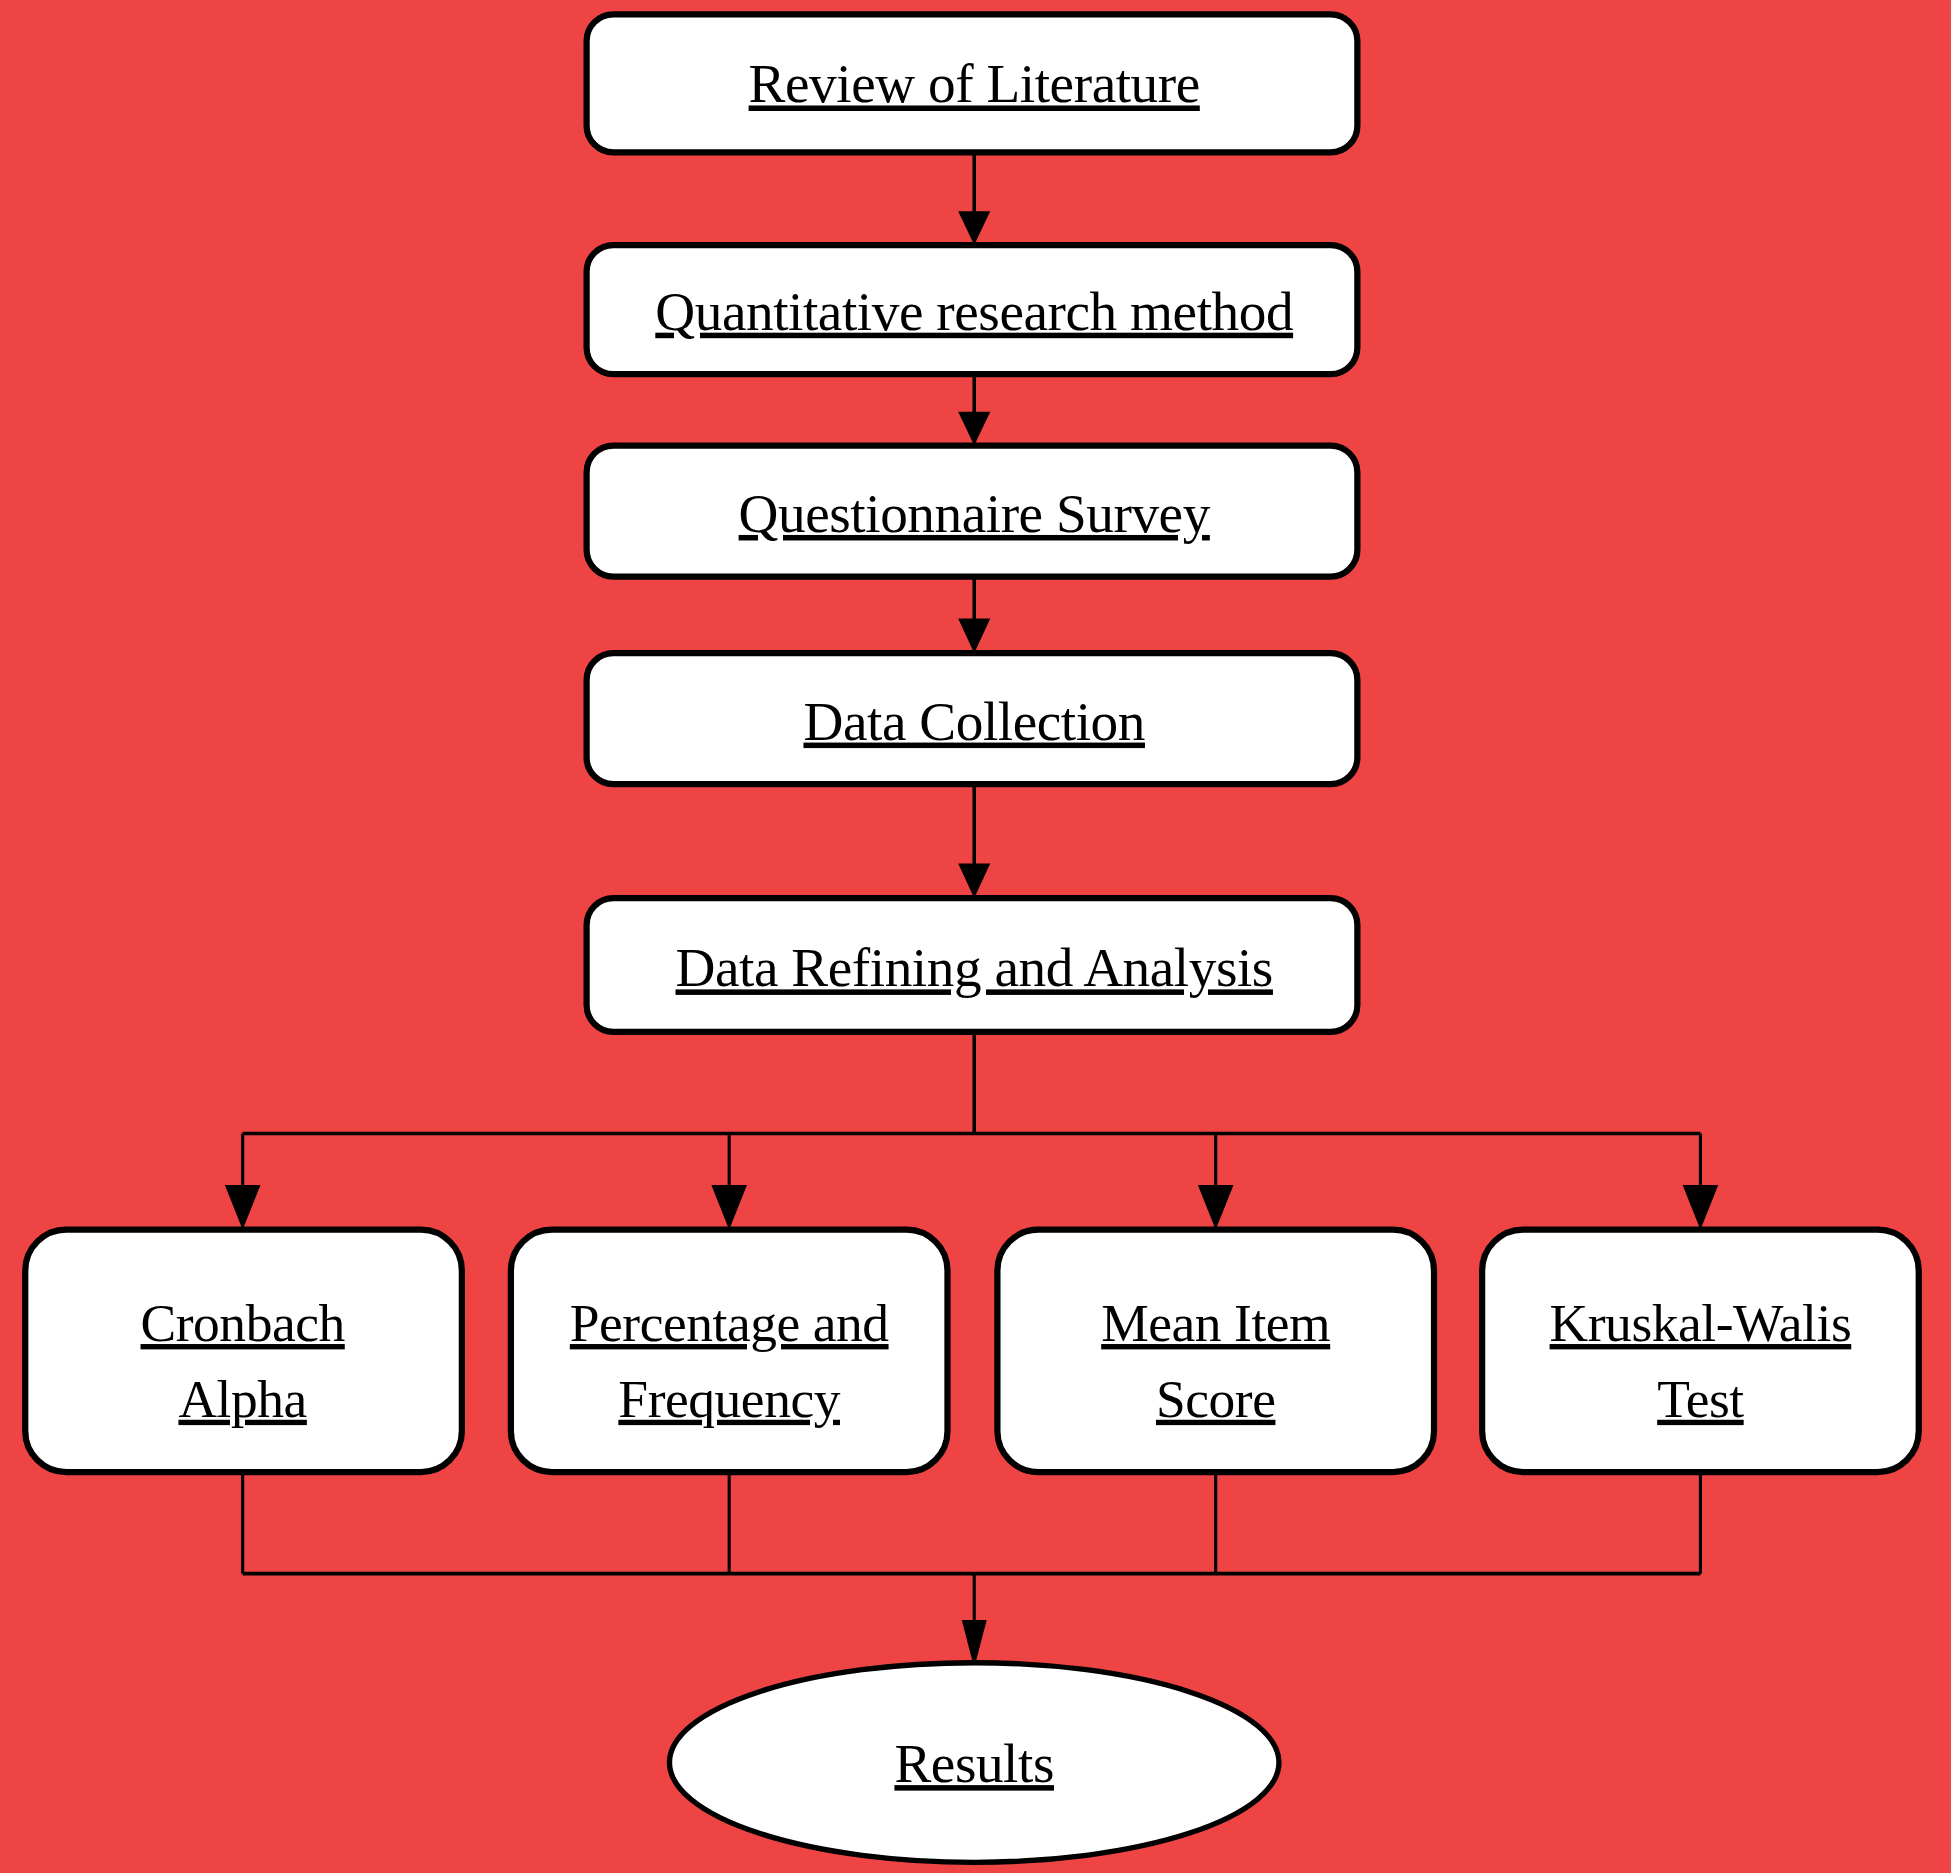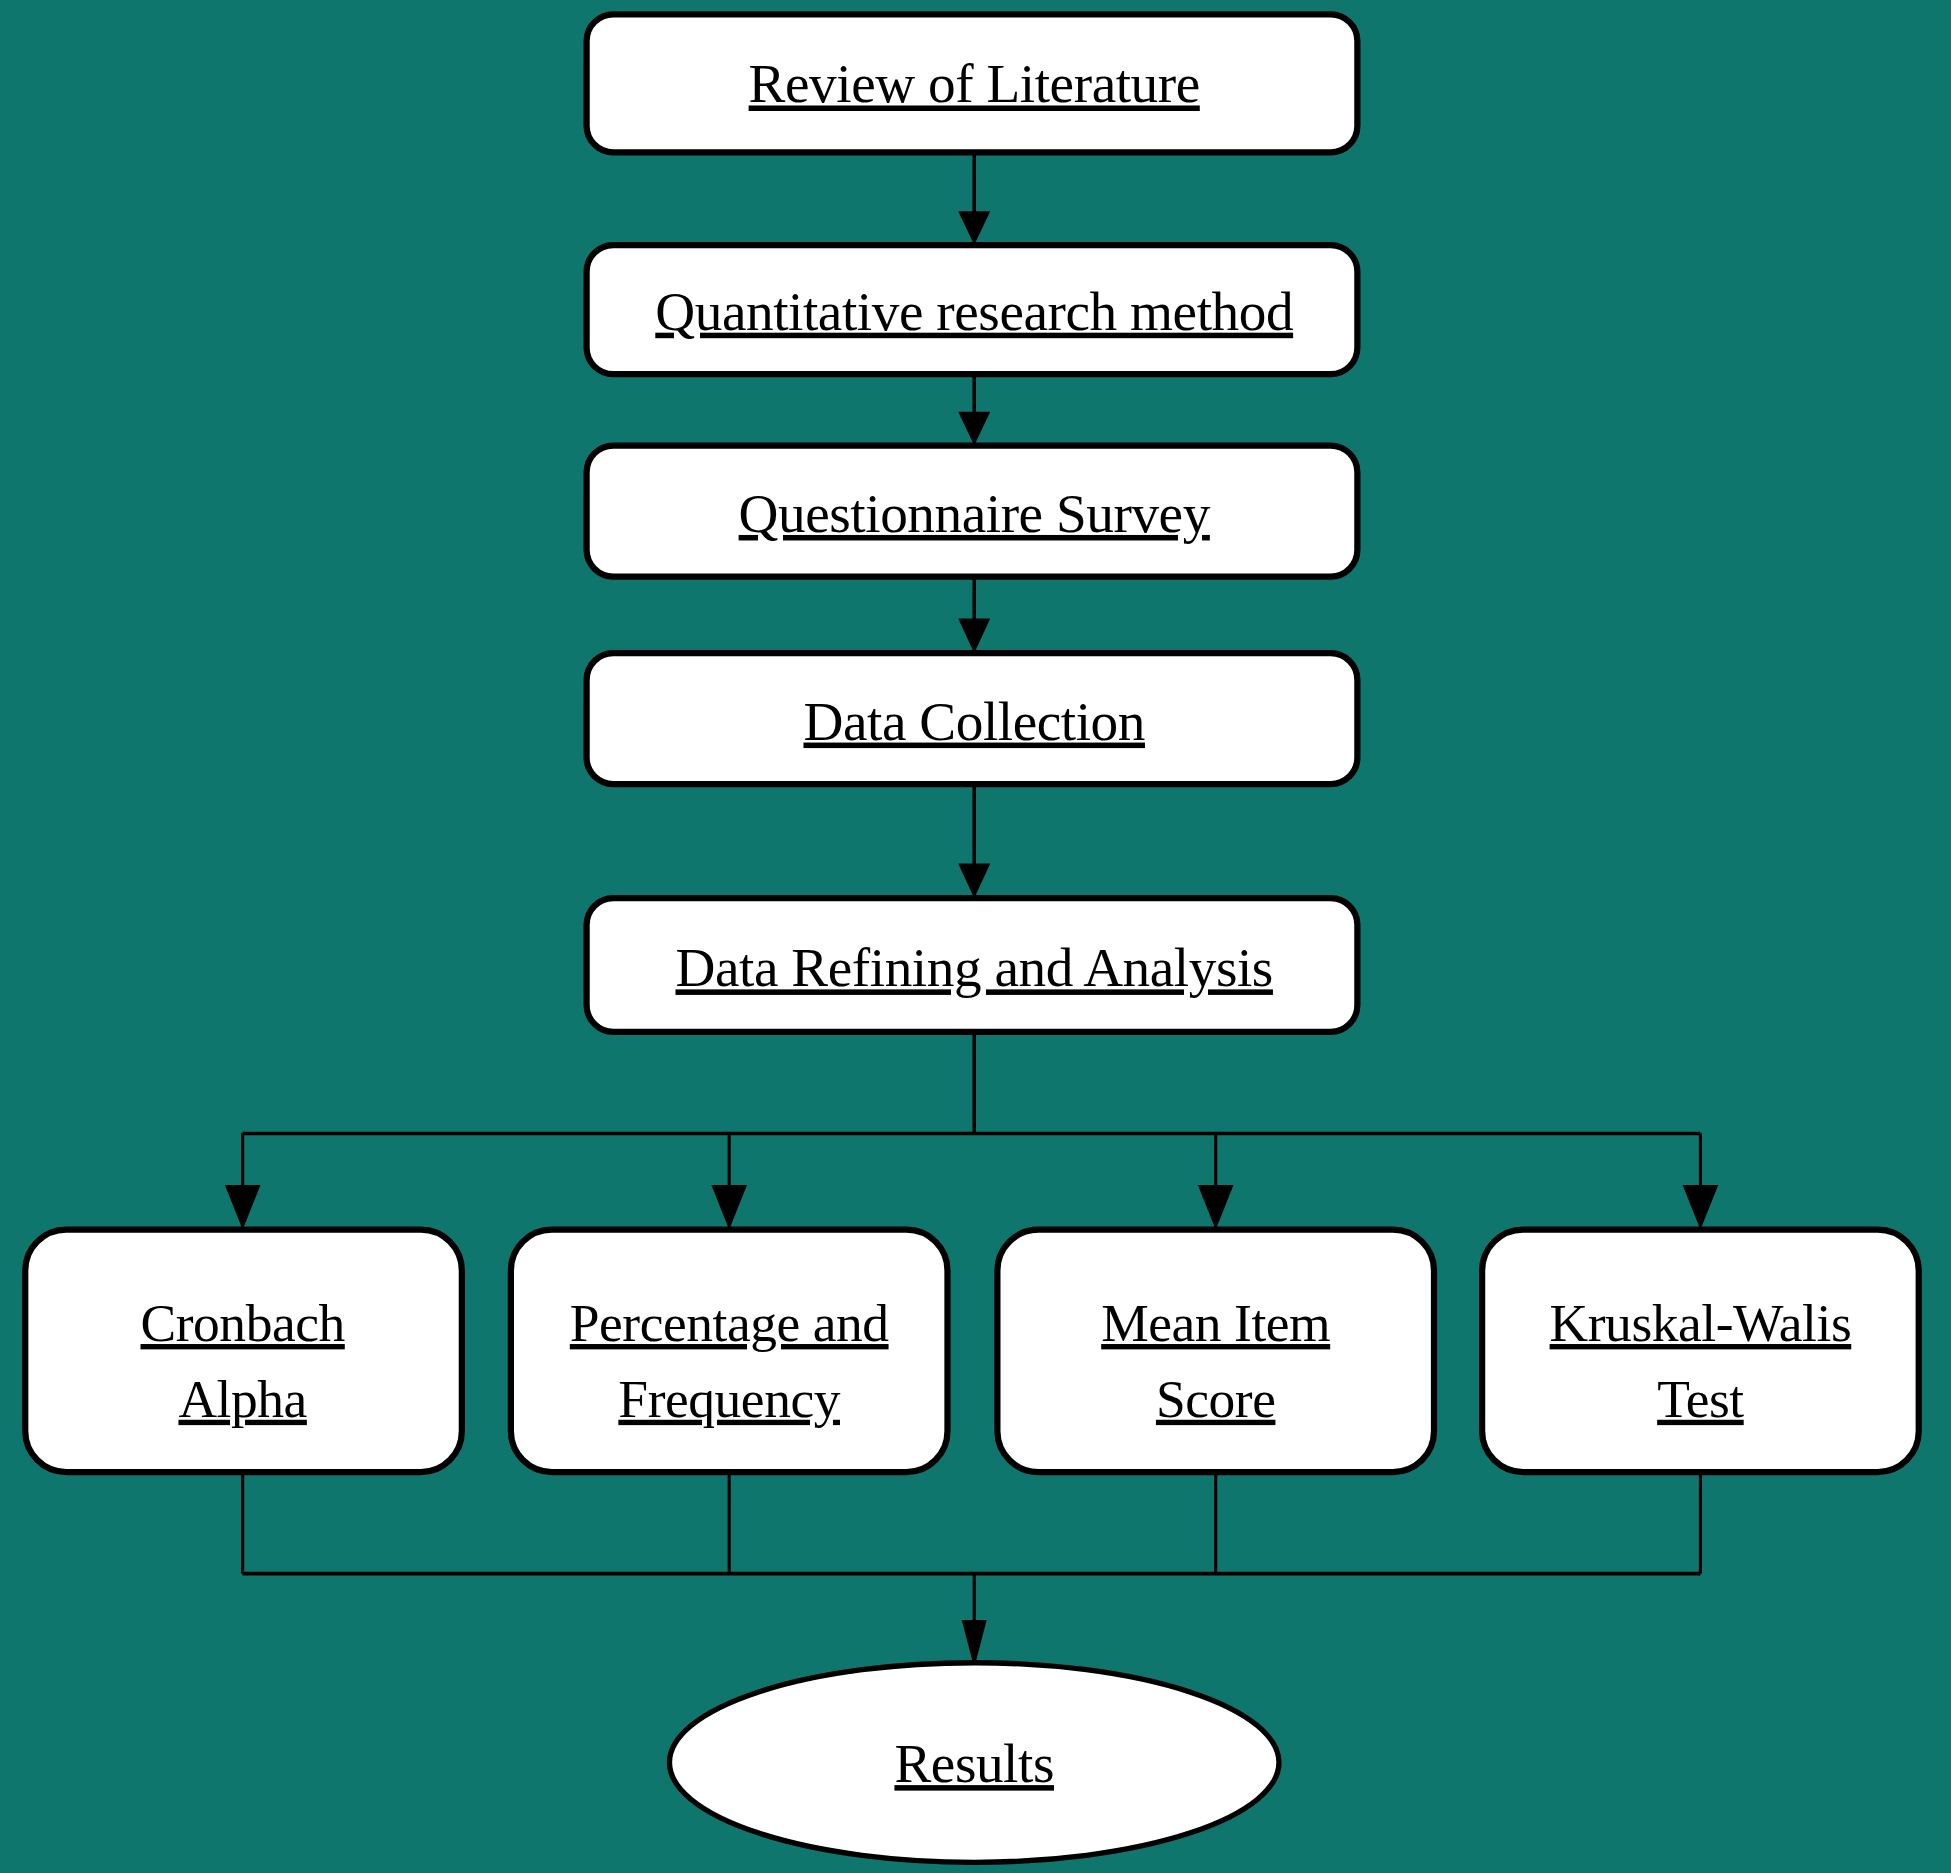--- a/index.html
+++ b/index.html
@@ -11,7 +11,7 @@
     position: relative;
     width: 1952px;
     height: 1873px;
-    background: #0f766e;
+    background: #ef4444;
     overflow: hidden;
     font-family: "Liberation Serif", "DejaVu Serif", serif;
   }

